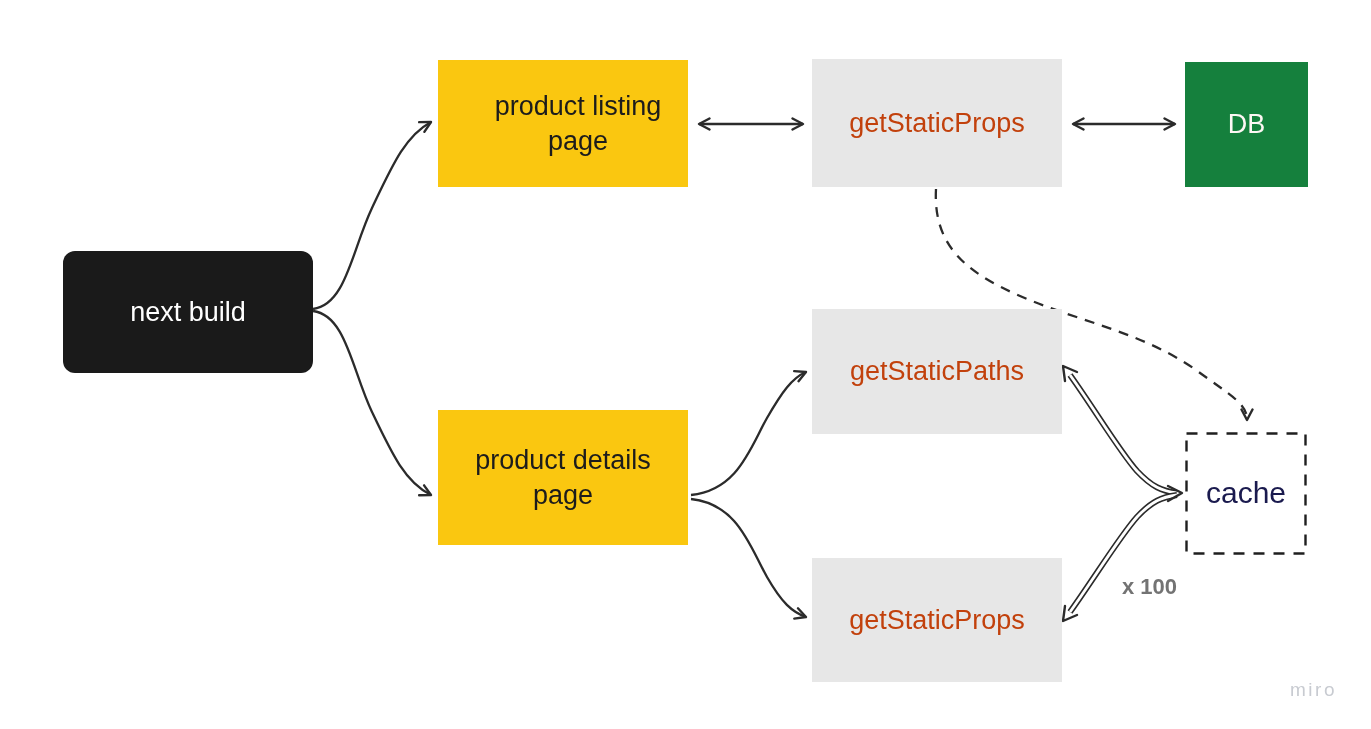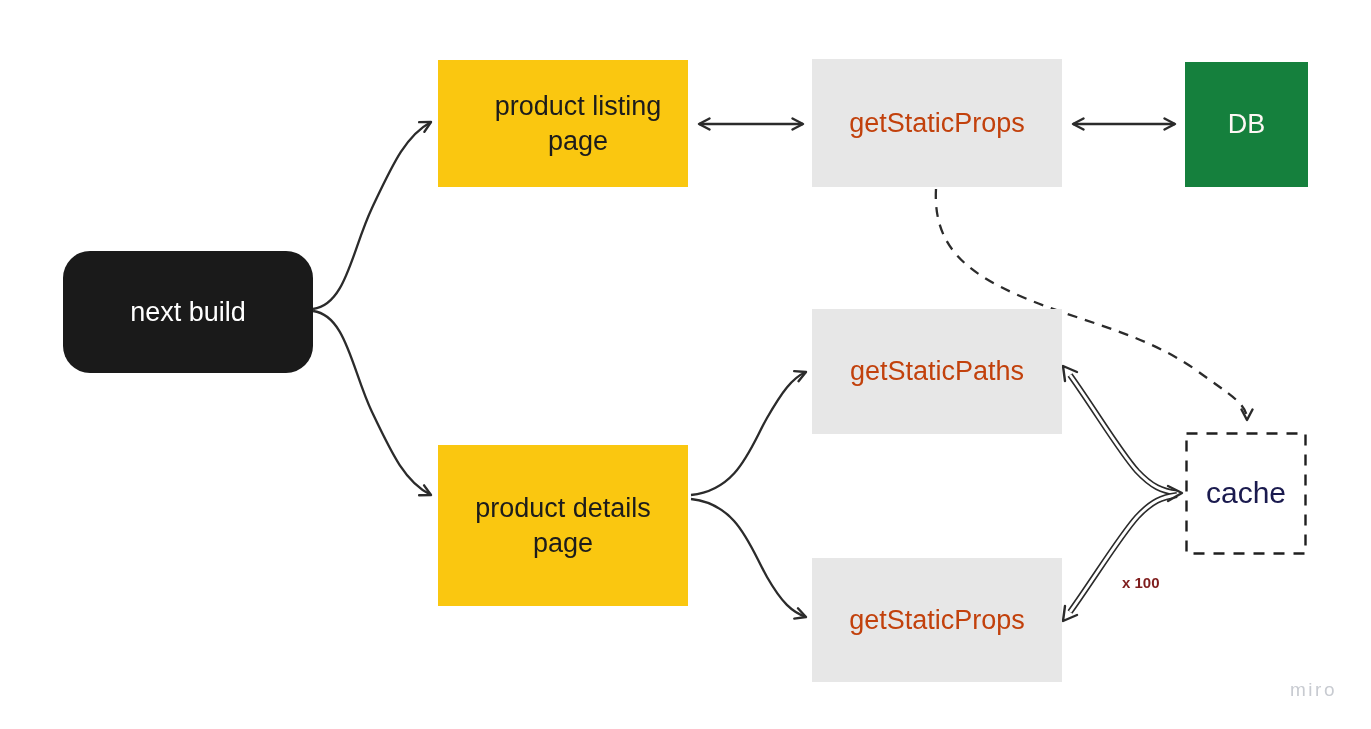--- a/index.html
+++ b/index.html
@@ -27,7 +27,7 @@
     color: #1c1c1c;
   }
   .node .lbl { display: inline-block; max-width: 220px; }
-  .node-dark   { background: #1a1a1a; color: #ffffff; border-radius: 27px; }
+  .node-dark   { background: #1a1a1a; color: #ffffff; border-radius: 12px; }
   .node-yellow { background: #fac710; color: #1c1c1c; }
   .node-gray   { background: #e7e7e7; color: #c2410c; }
   .node-orange { background: #15803d; color: #fdf7f4; }

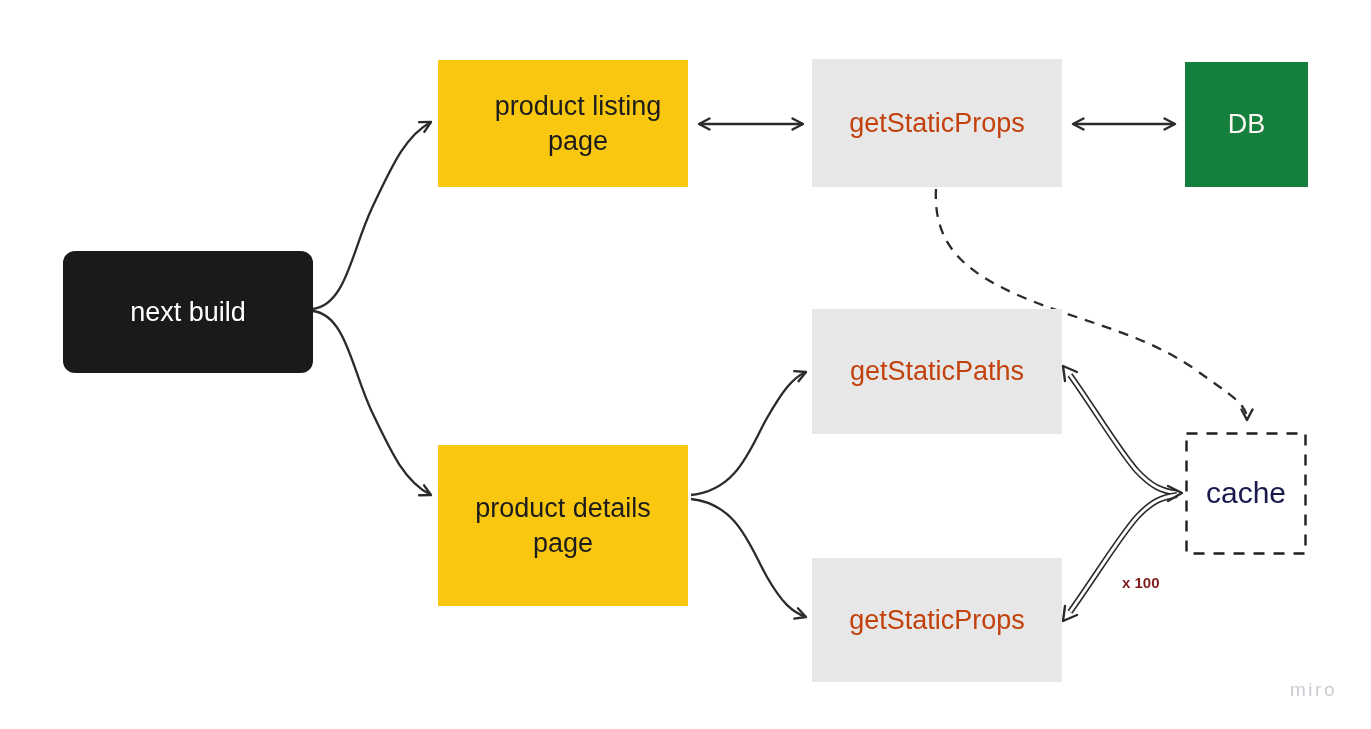--- a/index.html
+++ b/index.html
@@ -121,7 +121,7 @@
     <span class="lbl">getStaticPaths</span>
   </div>
 
-  <div class="node node-yellow" style="left:438px; top:445px; width:250px; height:161px;">
+  <div class="node node-yellow" style="left:438px; top:410px; width:250px; height:135px;">
     <span class="lbl">product details page</span>
   </div>
 

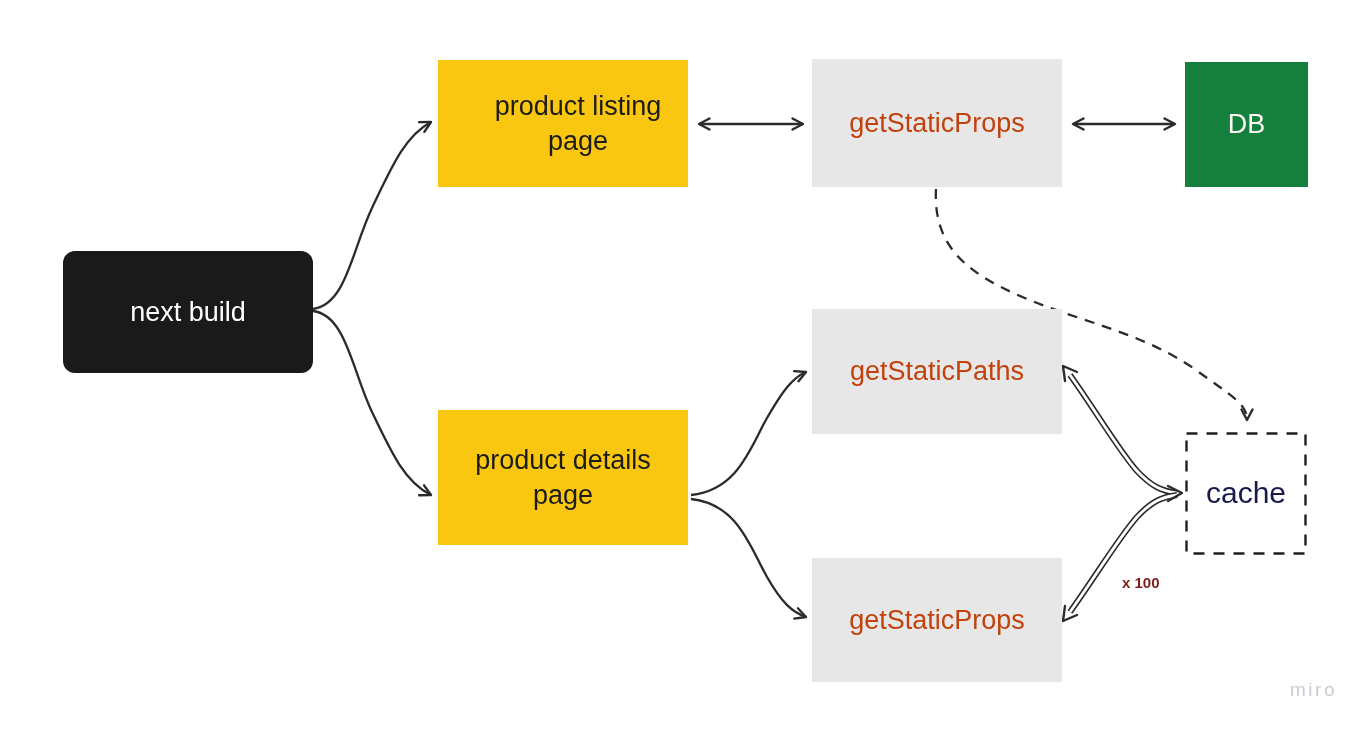--- a/index.html
+++ b/index.html
@@ -34,9 +34,9 @@
   .node-cache  { background: transparent; color: #1a1a4e; font-size: 30px; }
   .edge-label {
     position: absolute;
-    font-size: 15px;
+    font-size: 22px;
     font-weight: bold;
-    color: #7f1d1d;
+    color: #737373;
     white-space: nowrap;
   }
   .watermark {

